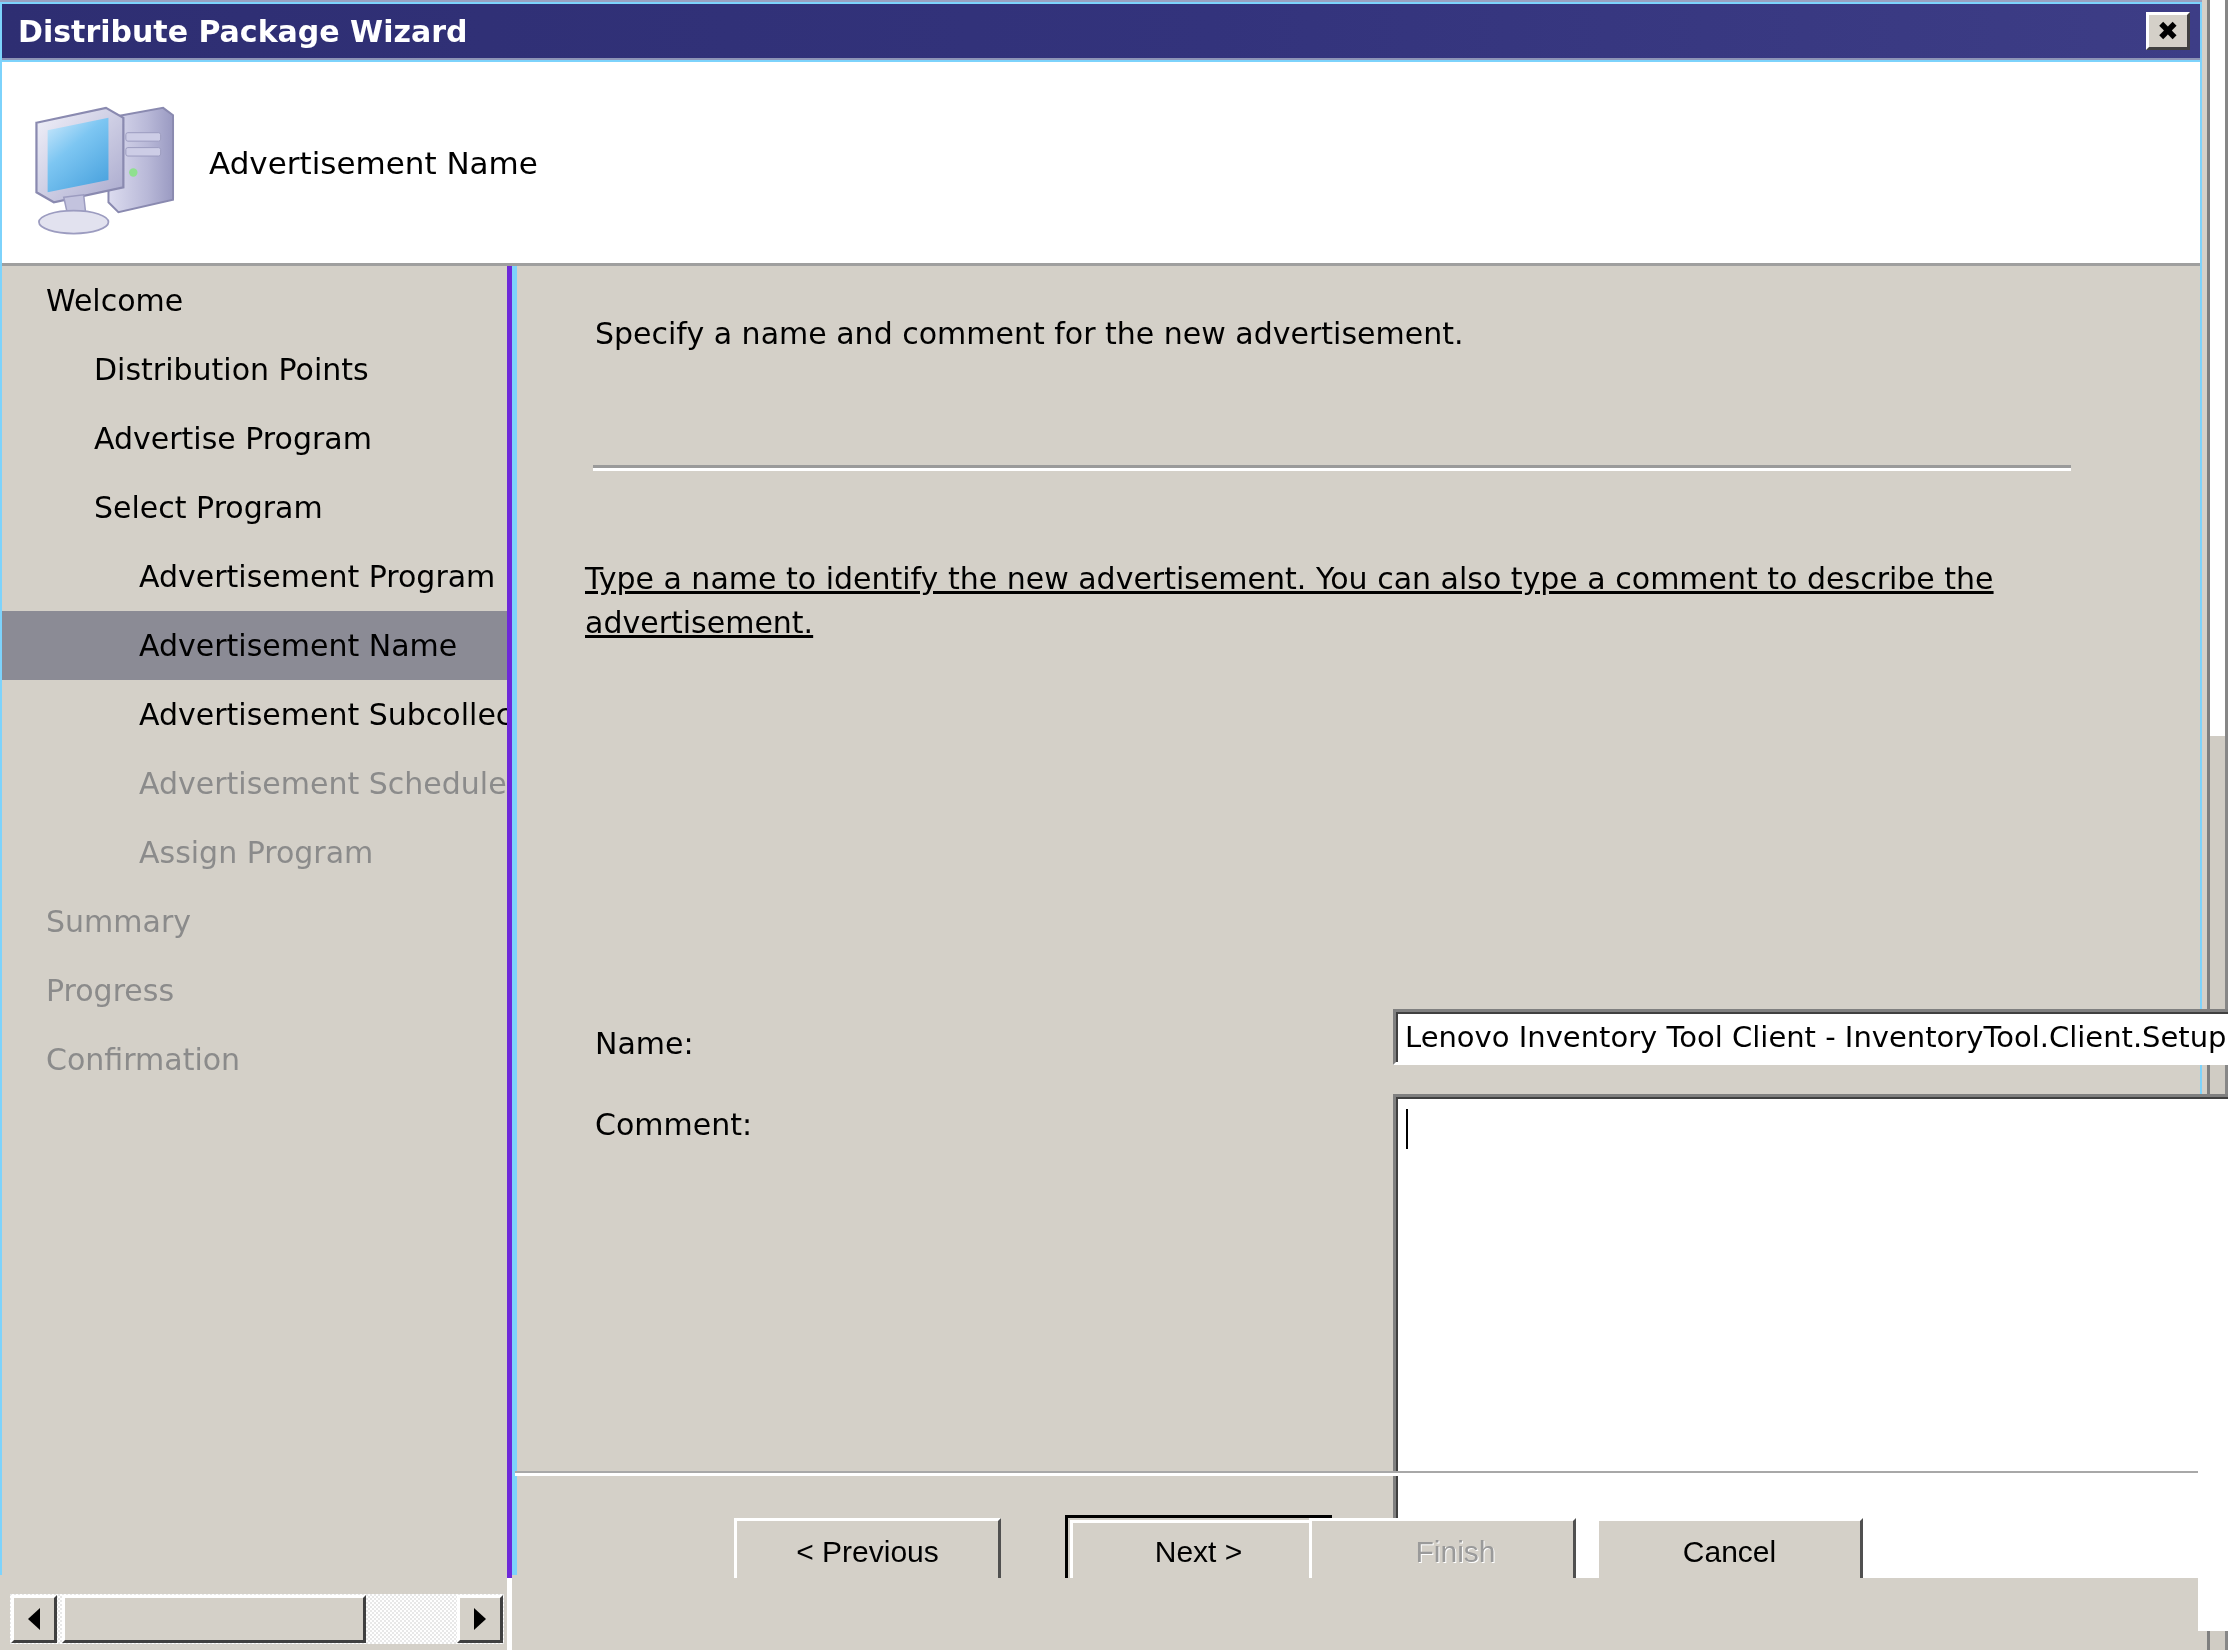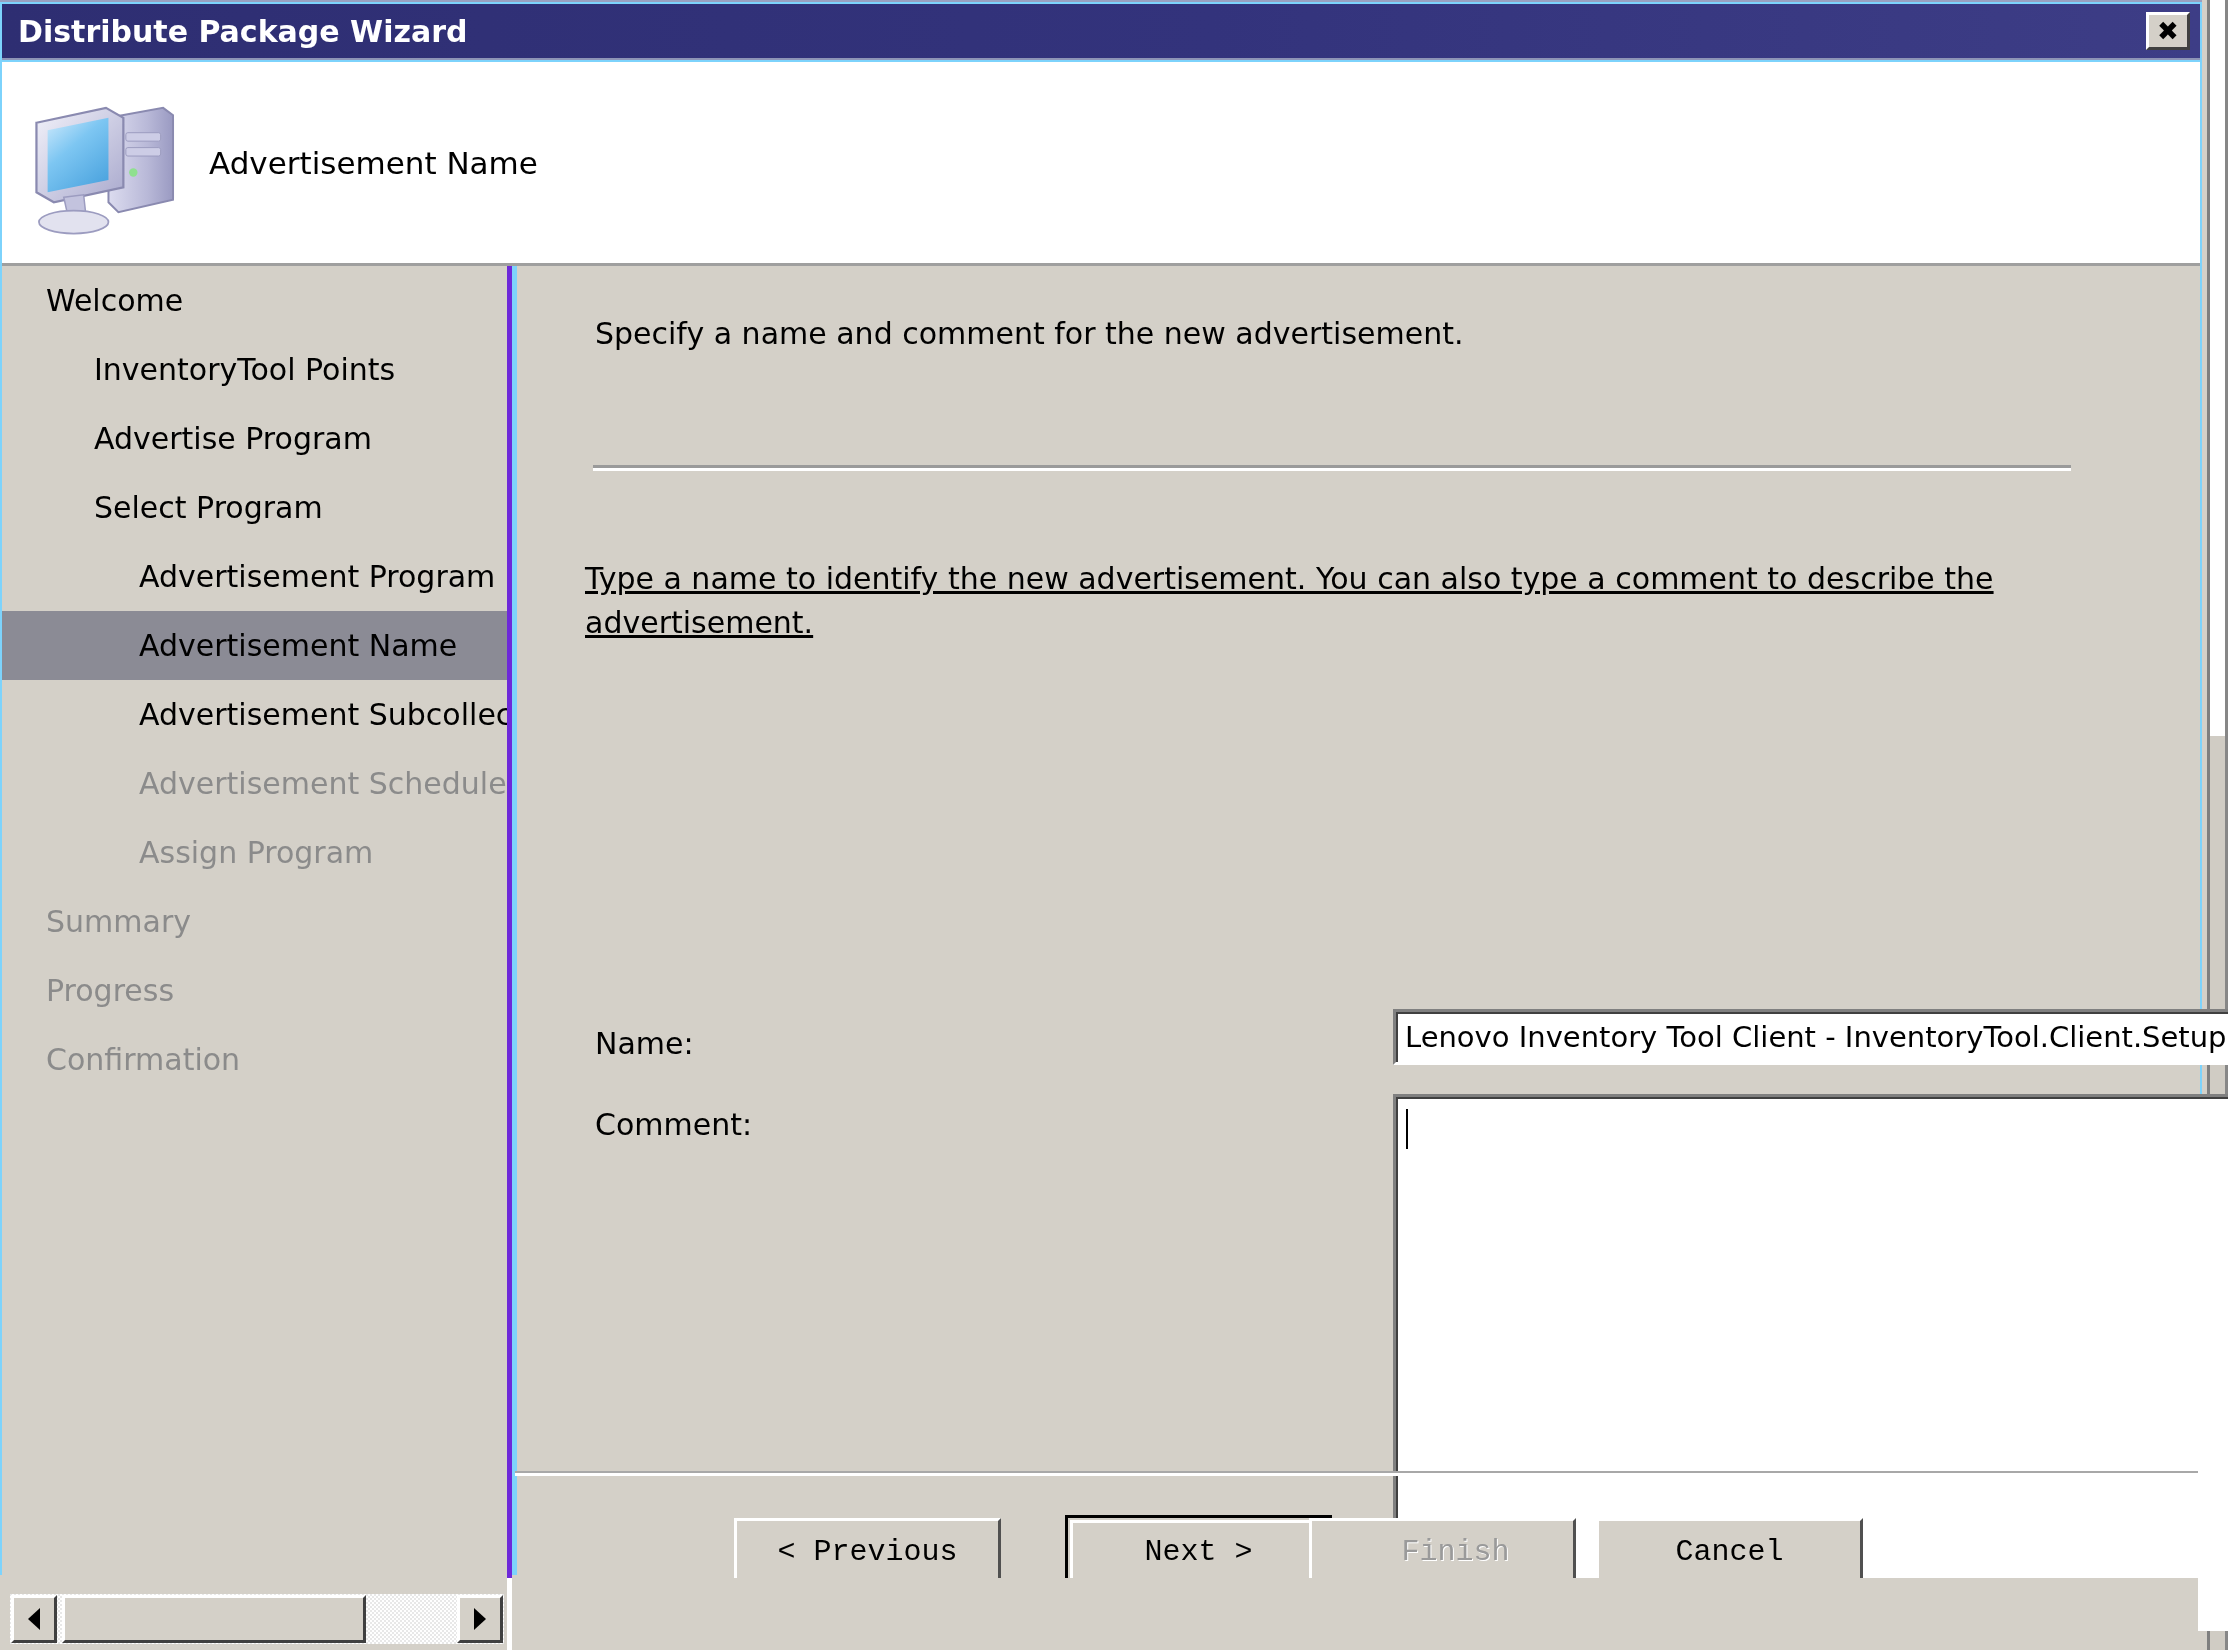--- a/index.html
+++ b/index.html
@@ -506,7 +506,7 @@
             <span>Welcome</span>
           </div>
           <div class="nav-item lvl1">
-            <span>InventoryTool Points</span>
+            <span>Distribution Points</span>
           </div>
           <div class="nav-item lvl1">
             <span>Advertise Program</span>

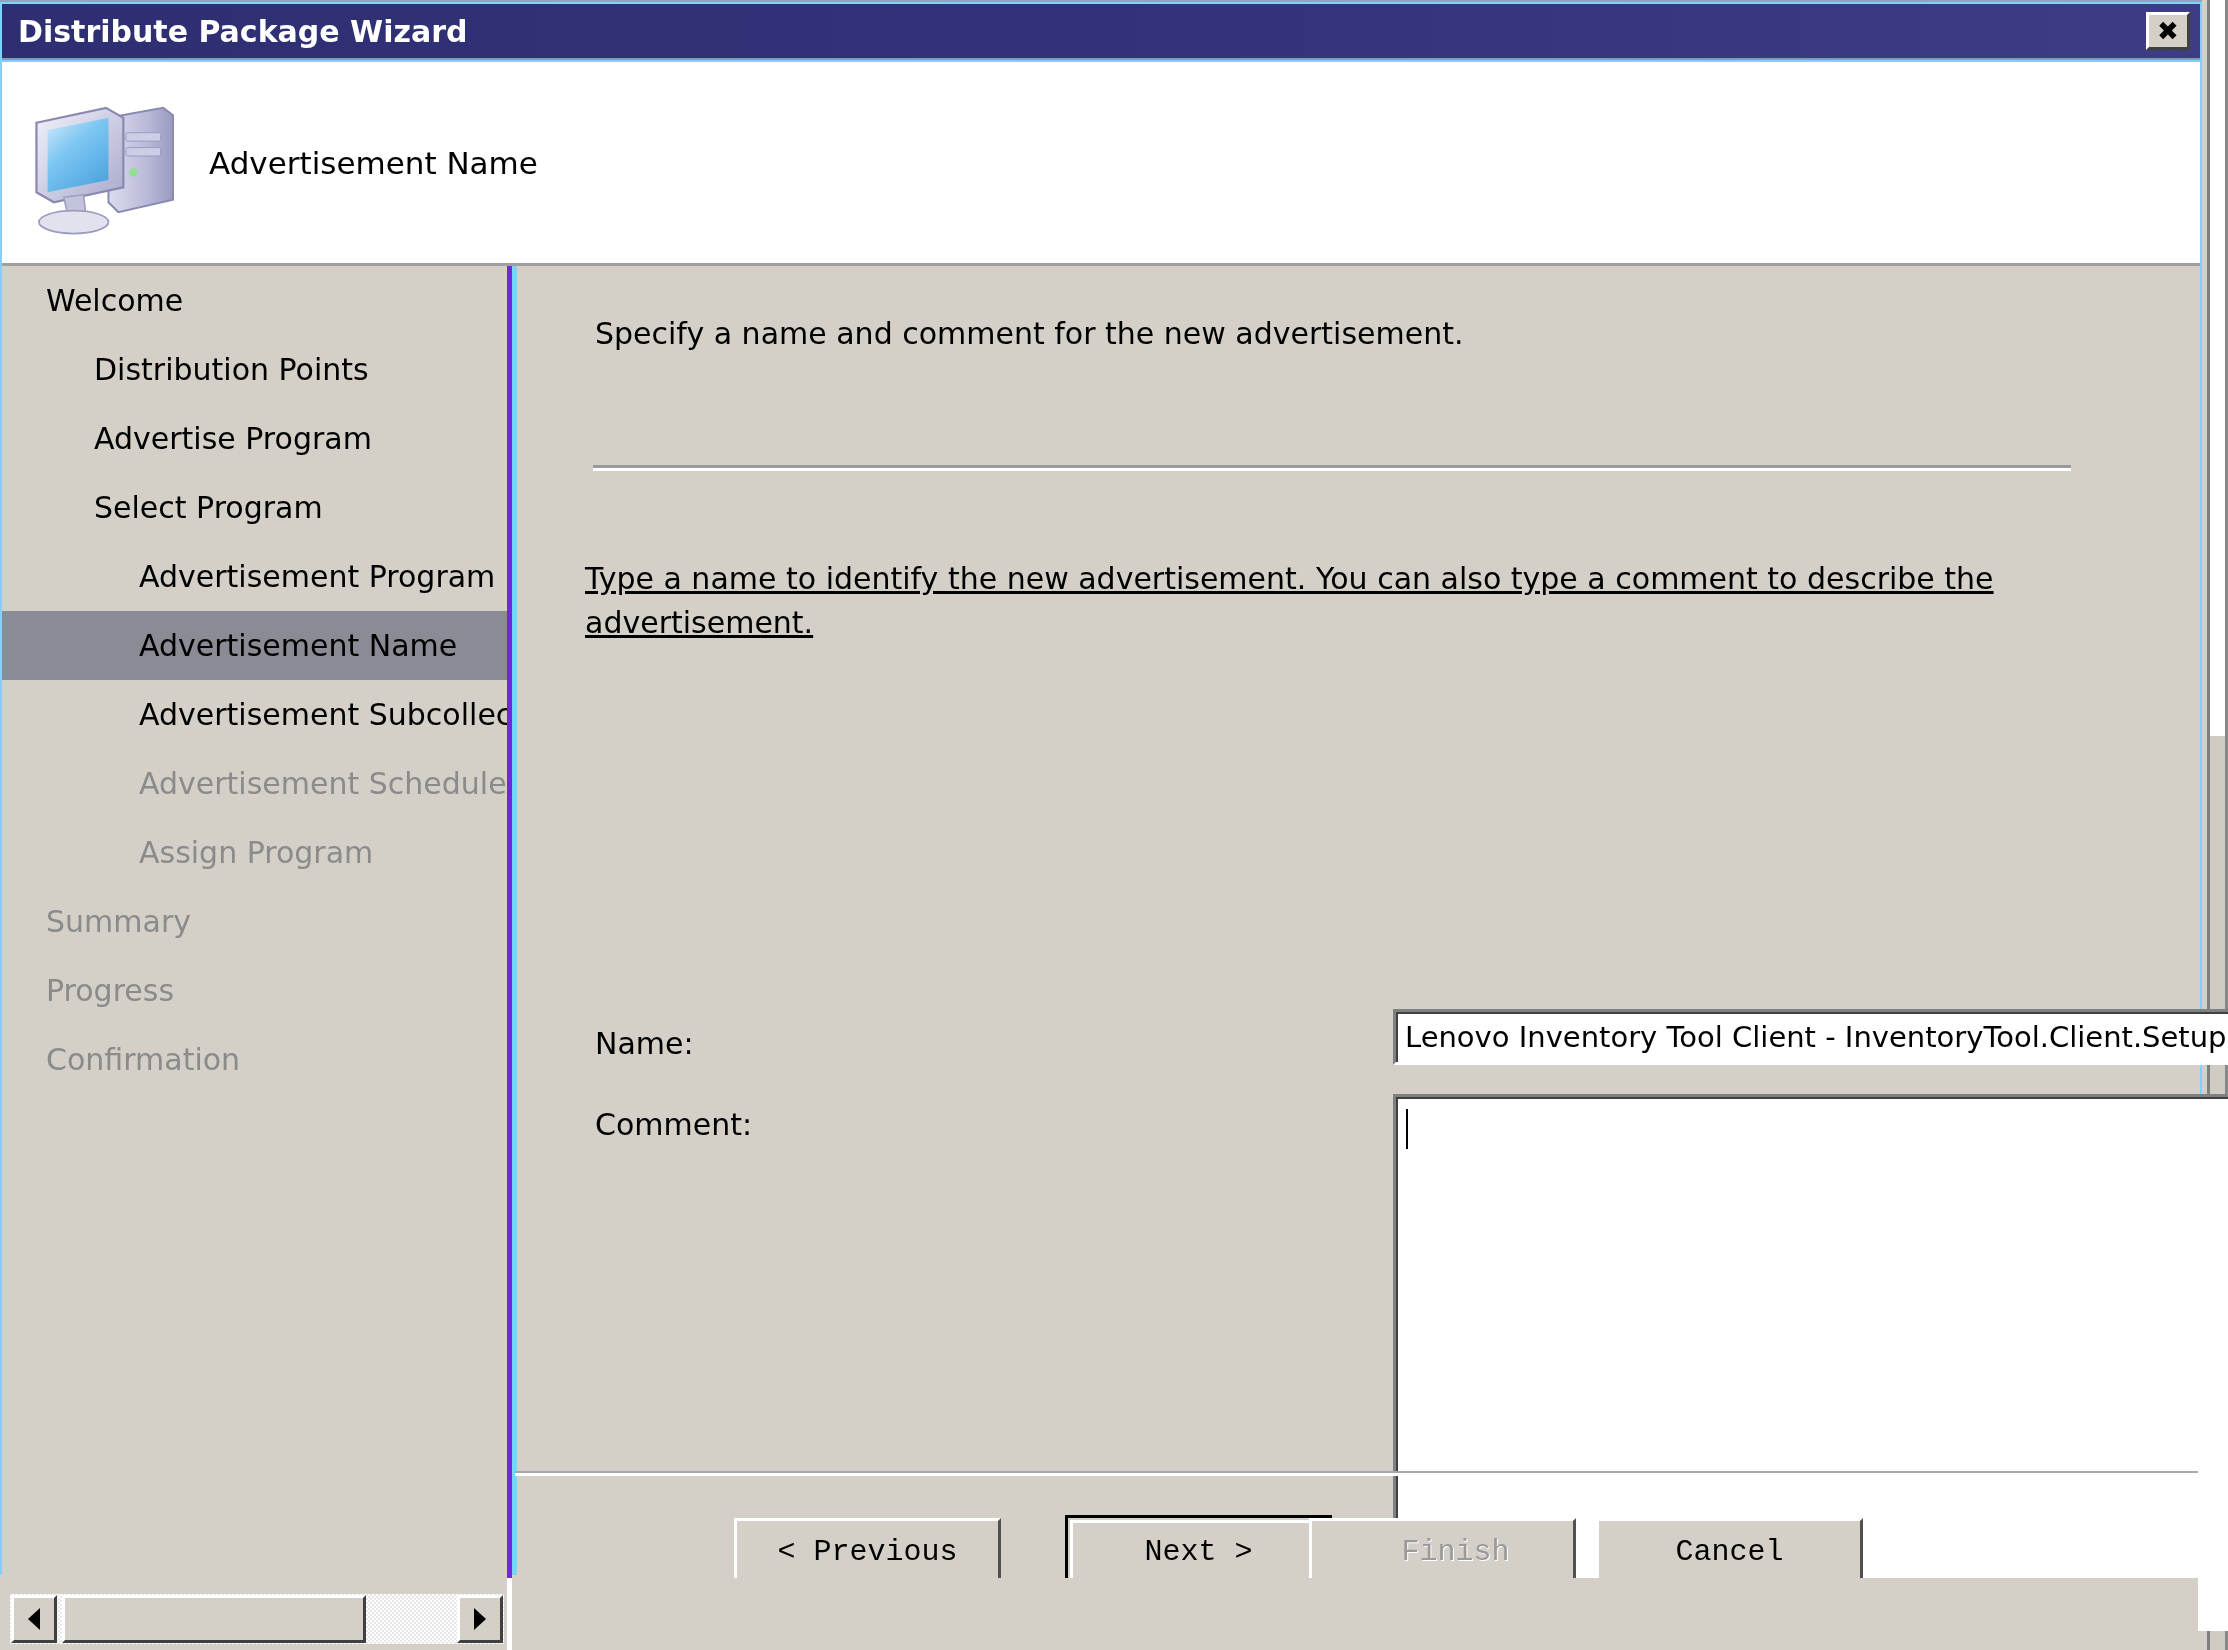--- a/index.html
+++ b/index.html
@@ -345,7 +345,7 @@
     border-right: 3px solid #505050;
     border-bottom: 3px solid #505050;
     box-sizing: border-box;
-    font-family: Liberation Mono, monospace;
+    font-family: Liberation Sans, sans-serif;
     font-size: 30px;
     color: #000000;
     display: flex;

